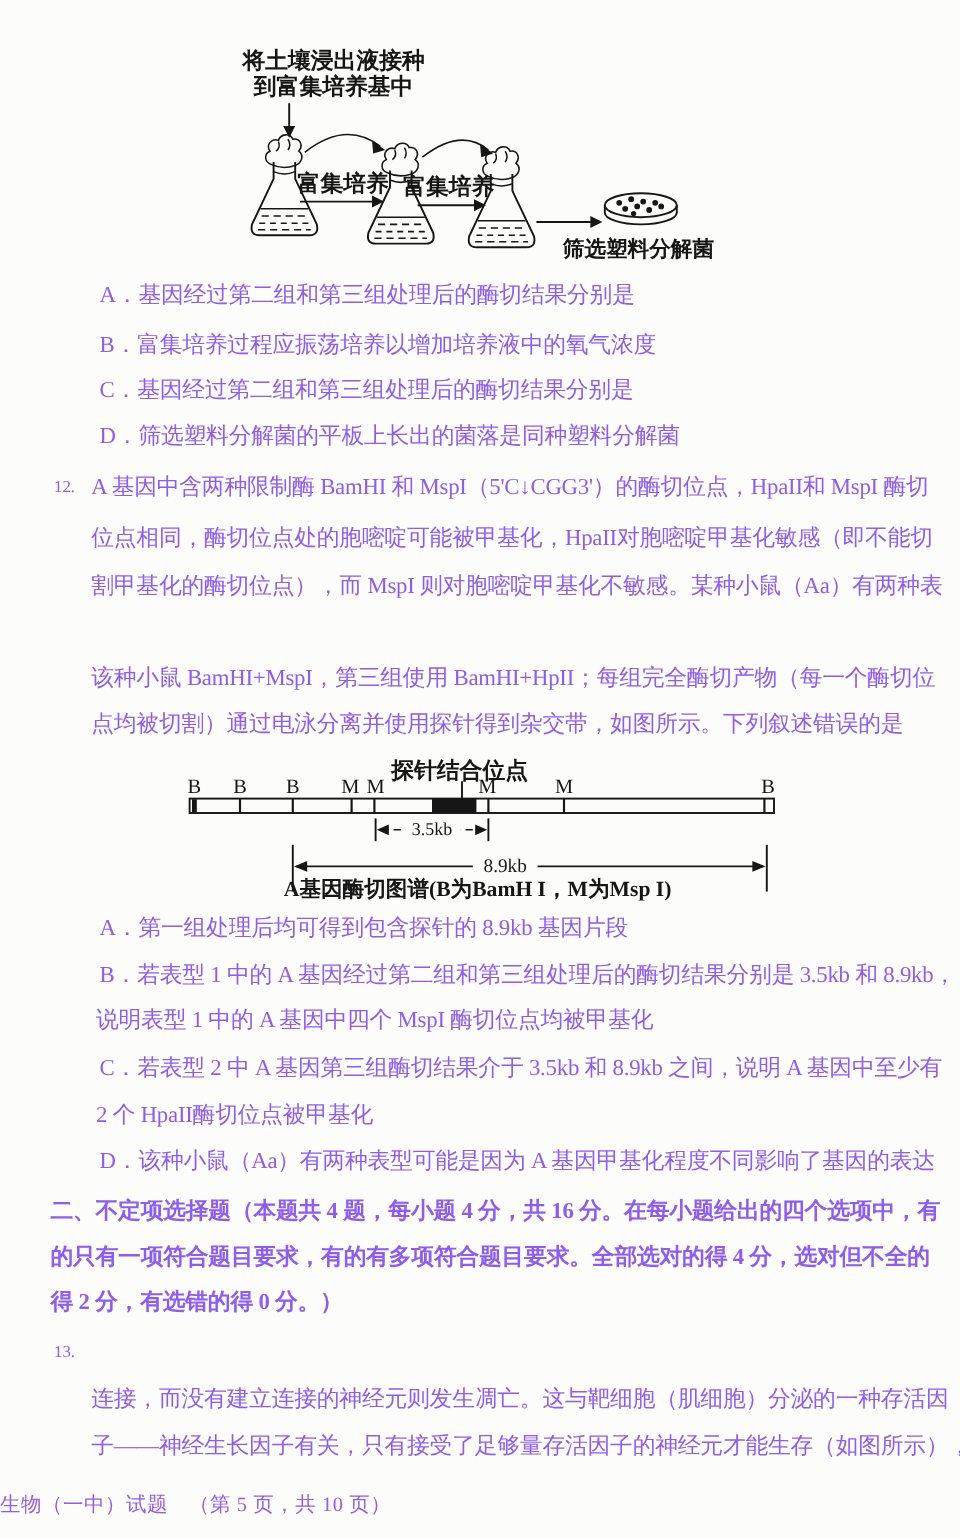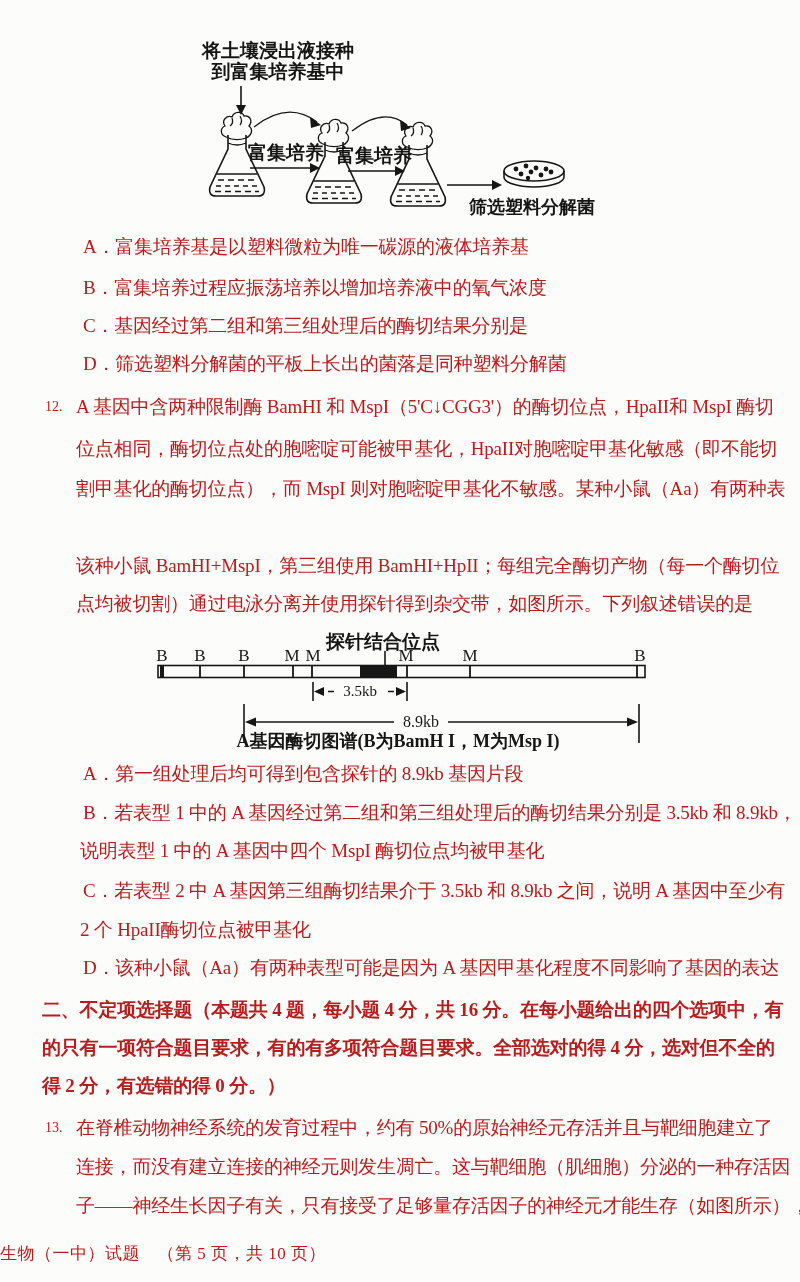--- a/index.html
+++ b/index.html
@@ -10,7 +10,7 @@
     background:#fcfcfa;
     overflow:hidden;
     font-family:"Liberation Serif","DejaVu Serif",serif;
-    color:#b91c1c;
+    color:#8b5cf6;
   }
   .line{
     position:absolute;

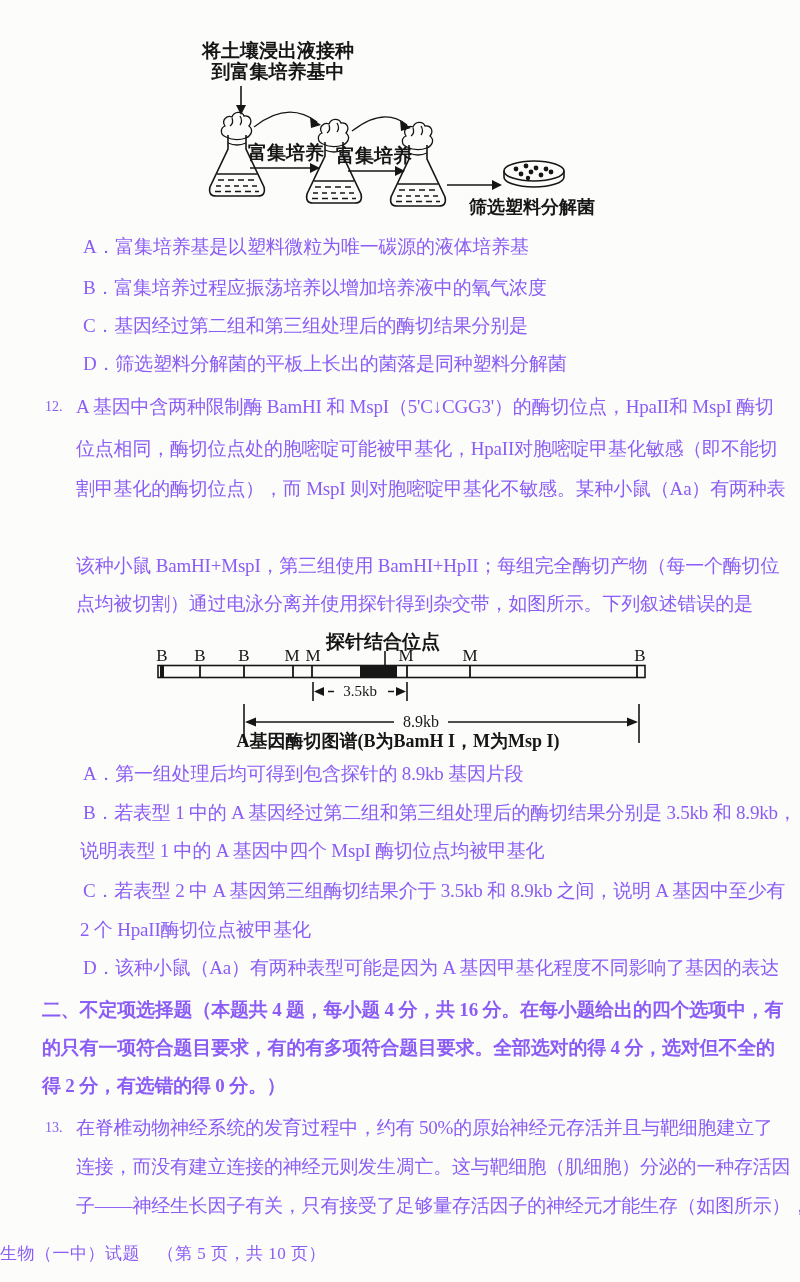--- a/index.html
+++ b/index.html
@@ -113,7 +113,7 @@
     <text class="dlabel-s" x="532" y="213" text-anchor="middle">筛选塑料分解菌</text>
   </svg>
 
-  <div class="line" style="left:83px;top:236px">A．富集培养基是以塑料微粒为唯一碳源的液体培养基</div>
+  <div class="line" style="left:83px;top:236px">A．基因经过第二组和第三组处理后的酶切结果分别是</div>
   <div class="line" style="left:83px;top:277px">B．富集培养过程应振荡培养以增加培养液中的氧气浓度</div>
   <div class="line" style="left:83px;top:315px">C．基因经过第二组和第三组处理后的酶切结果分别是</div>
   <div class="line" style="left:83px;top:353px">D．筛选塑料分解菌的平板上长出的菌落是同种塑料分解菌</div>

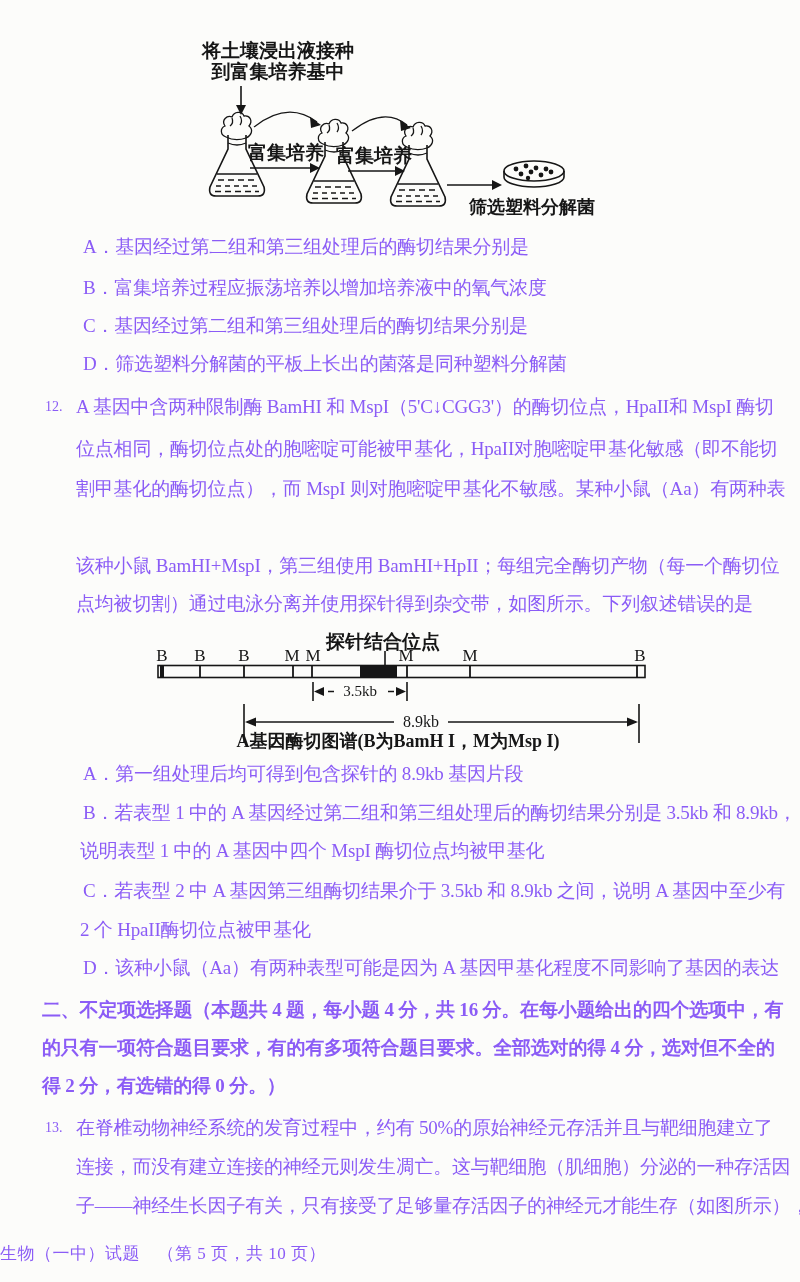--- a/index.html
+++ b/index.html
@@ -189,7 +189,6 @@
   <div class="line b" style="left:42px;top:1075px">得 2 分，有选错的得 0 分。）</div>
 
   <div class="num" style="left:45px;top:1117px">13.</div>
-  <div class="line" style="left:76px;top:1117px">在脊椎动物神经系统的发育过程中，约有 50%的原始神经元存活并且与靶细胞建立了</div>
   <div class="line" style="left:76px;top:1156px">连接，而没有建立连接的神经元则发生凋亡。这与靶细胞（肌细胞）分泌的一种存活因</div>
   <div class="line" style="left:76px;top:1195px">子——神经生长因子有关，只有接受了足够量存活因子的神经元才能生存（如图所示），</div>
 

